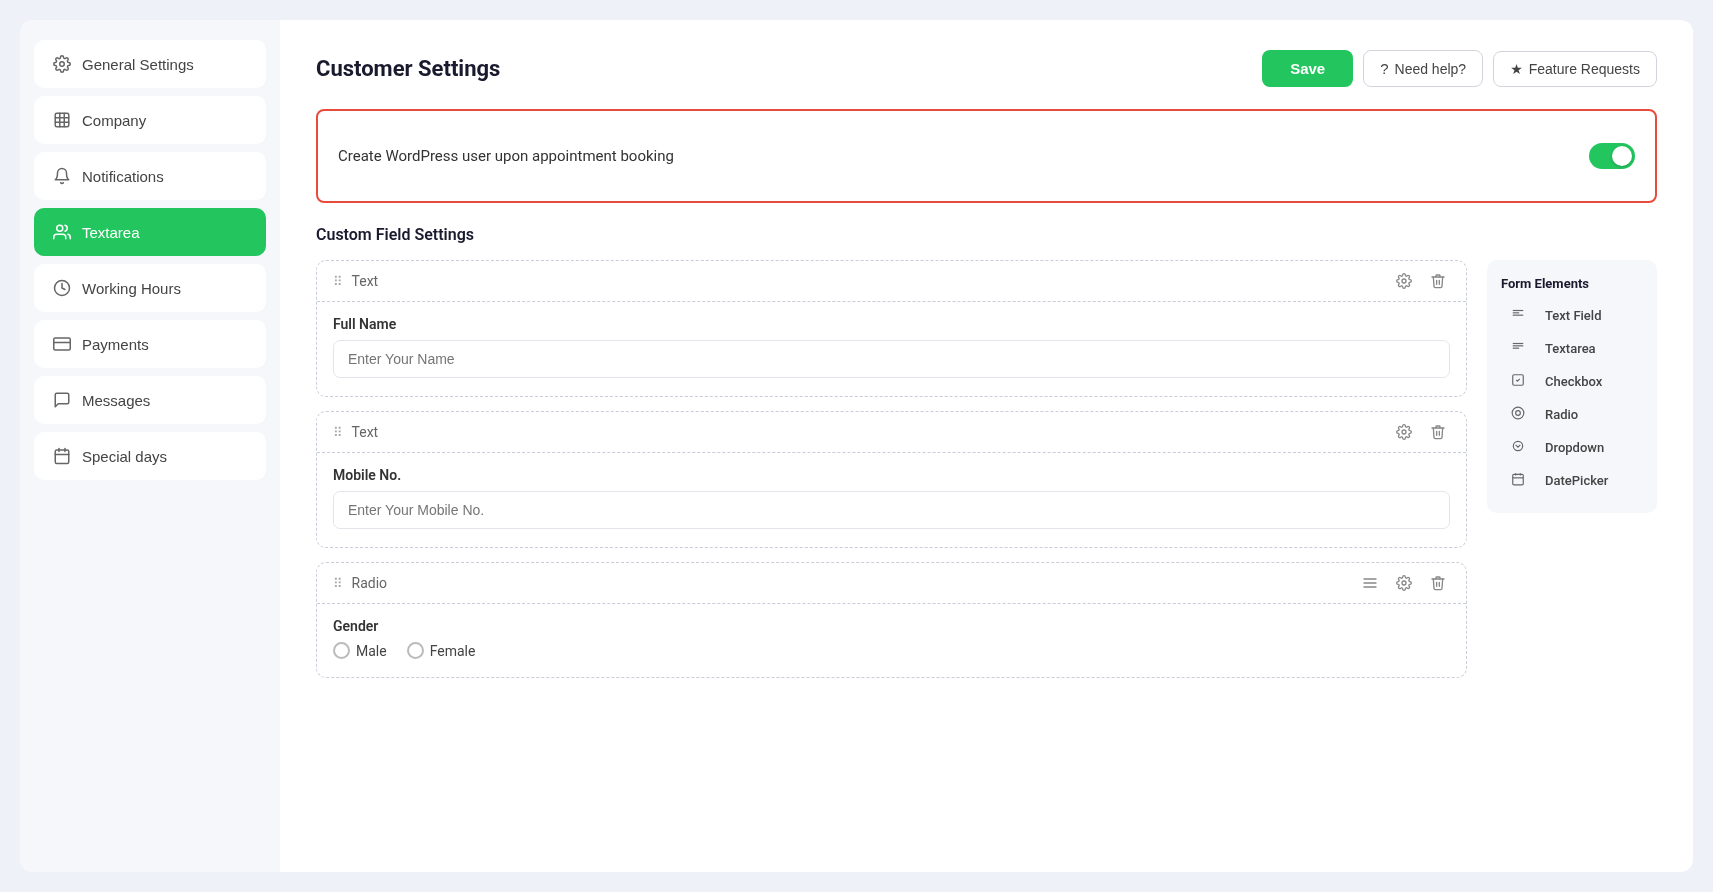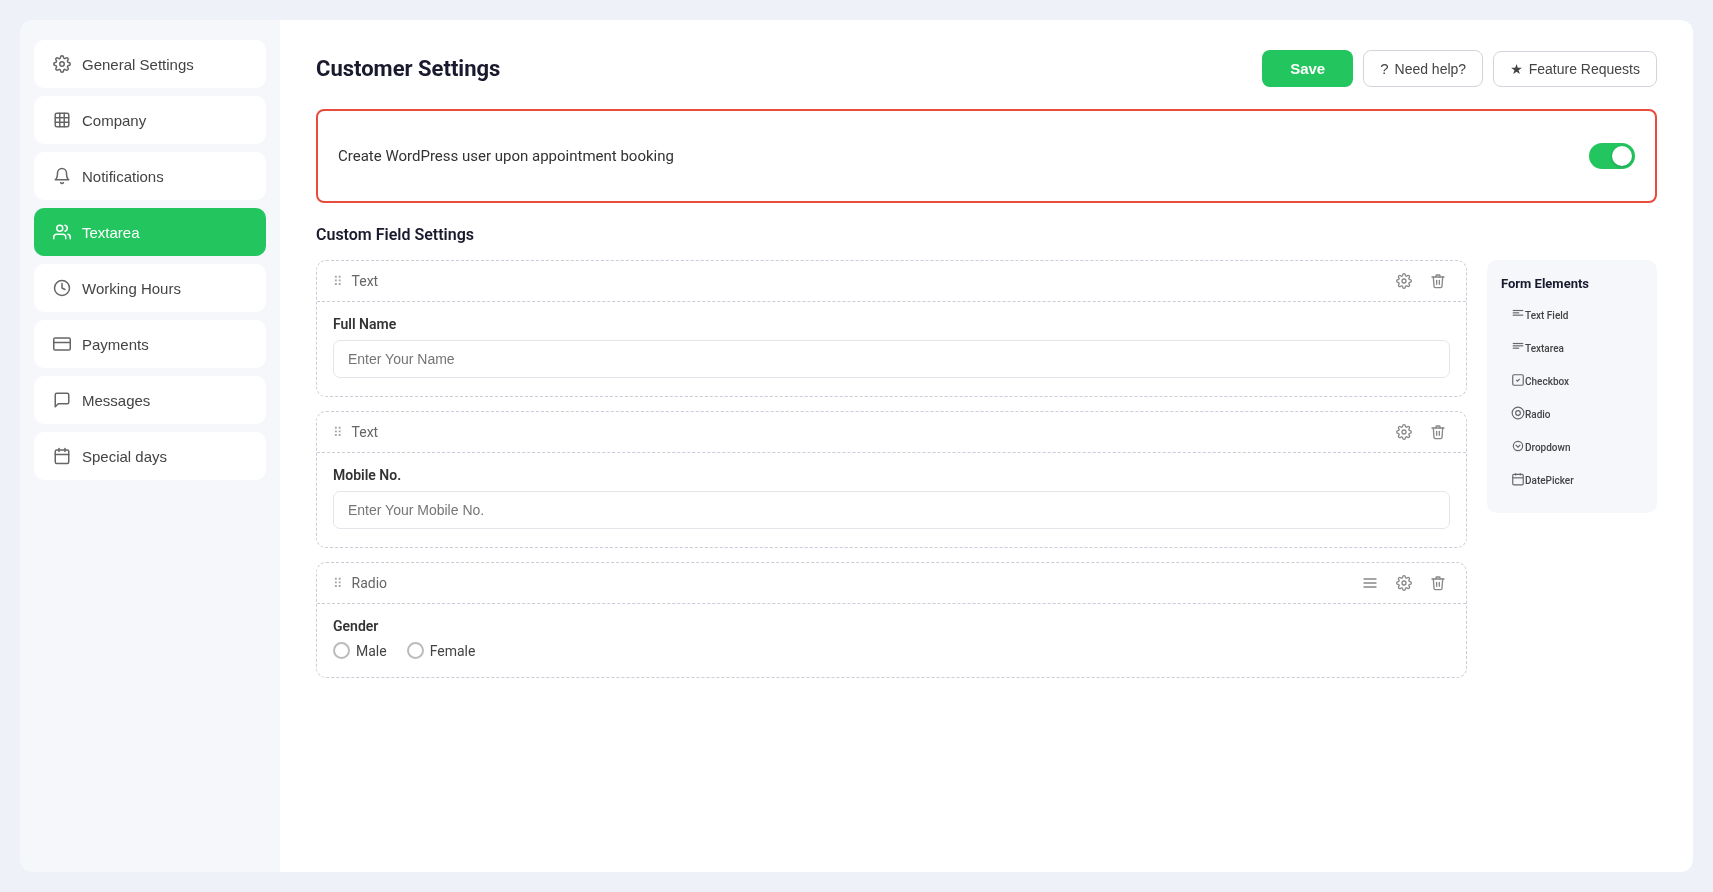--- a/index.html
+++ b/index.html
@@ -260,9 +260,9 @@
     .form-element-item {
       display: flex;
       align-items: center;
-      gap: 0;
+      gap: 20px;
       padding: 8px 10px;
-      font-size: 10px;
+      font-size: 13px;
       color: #444;
       cursor: pointer;
       border-radius: 6px;

